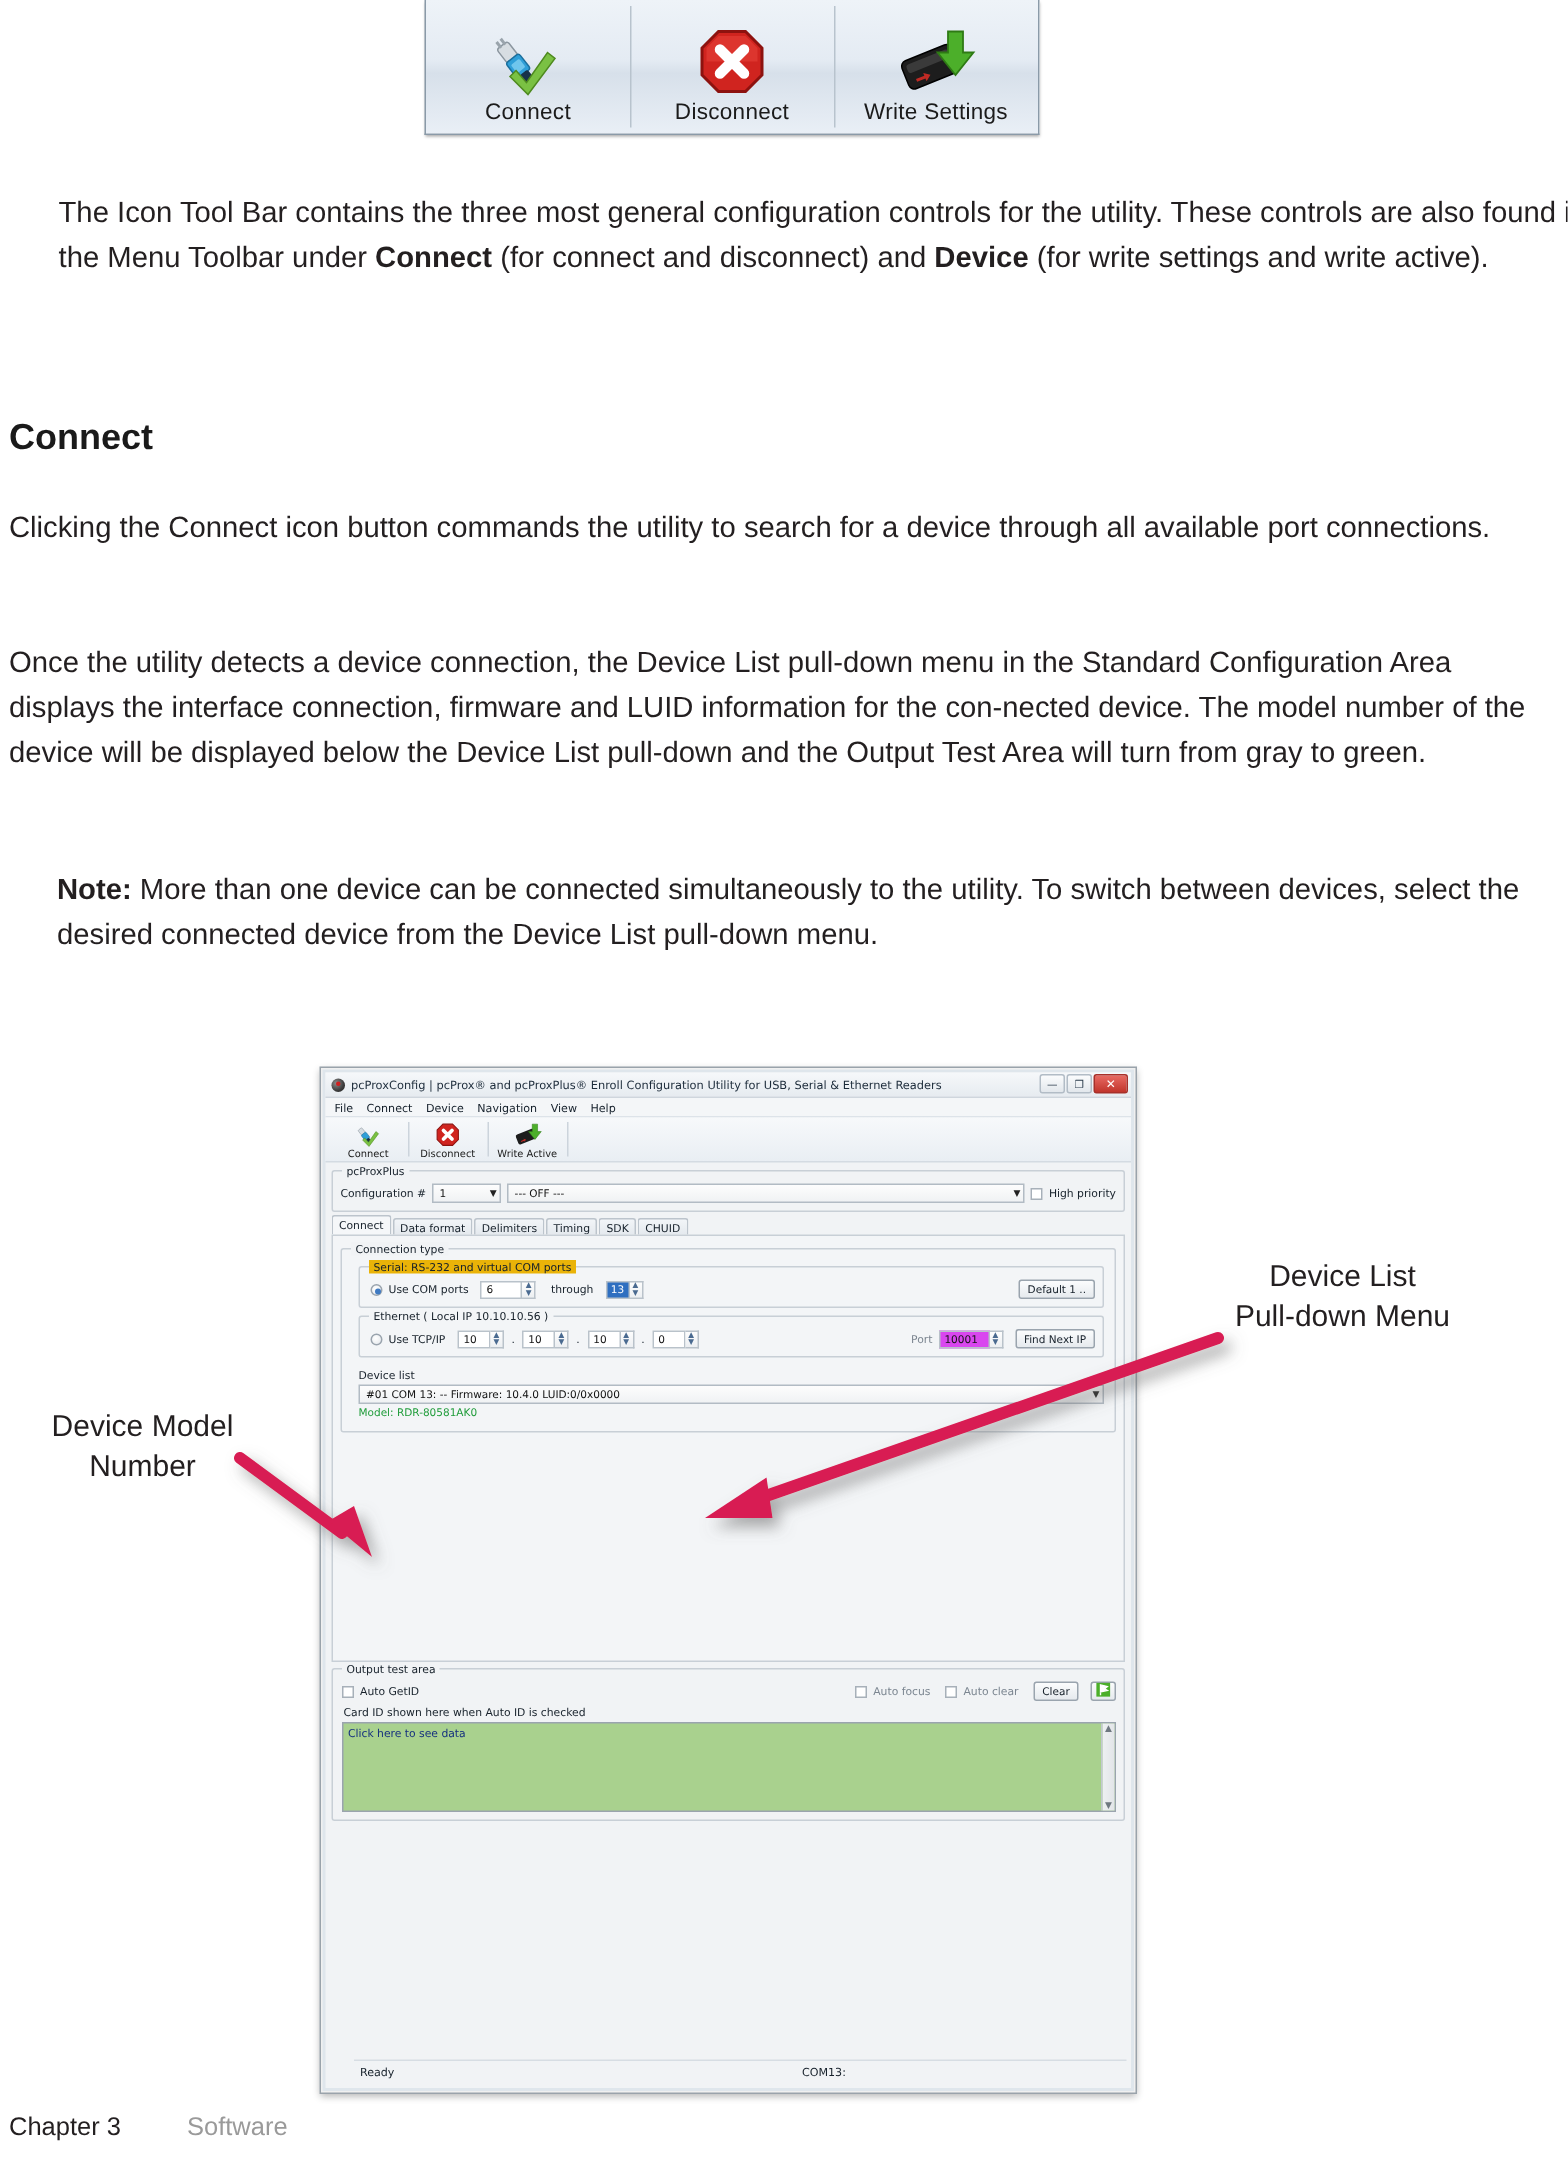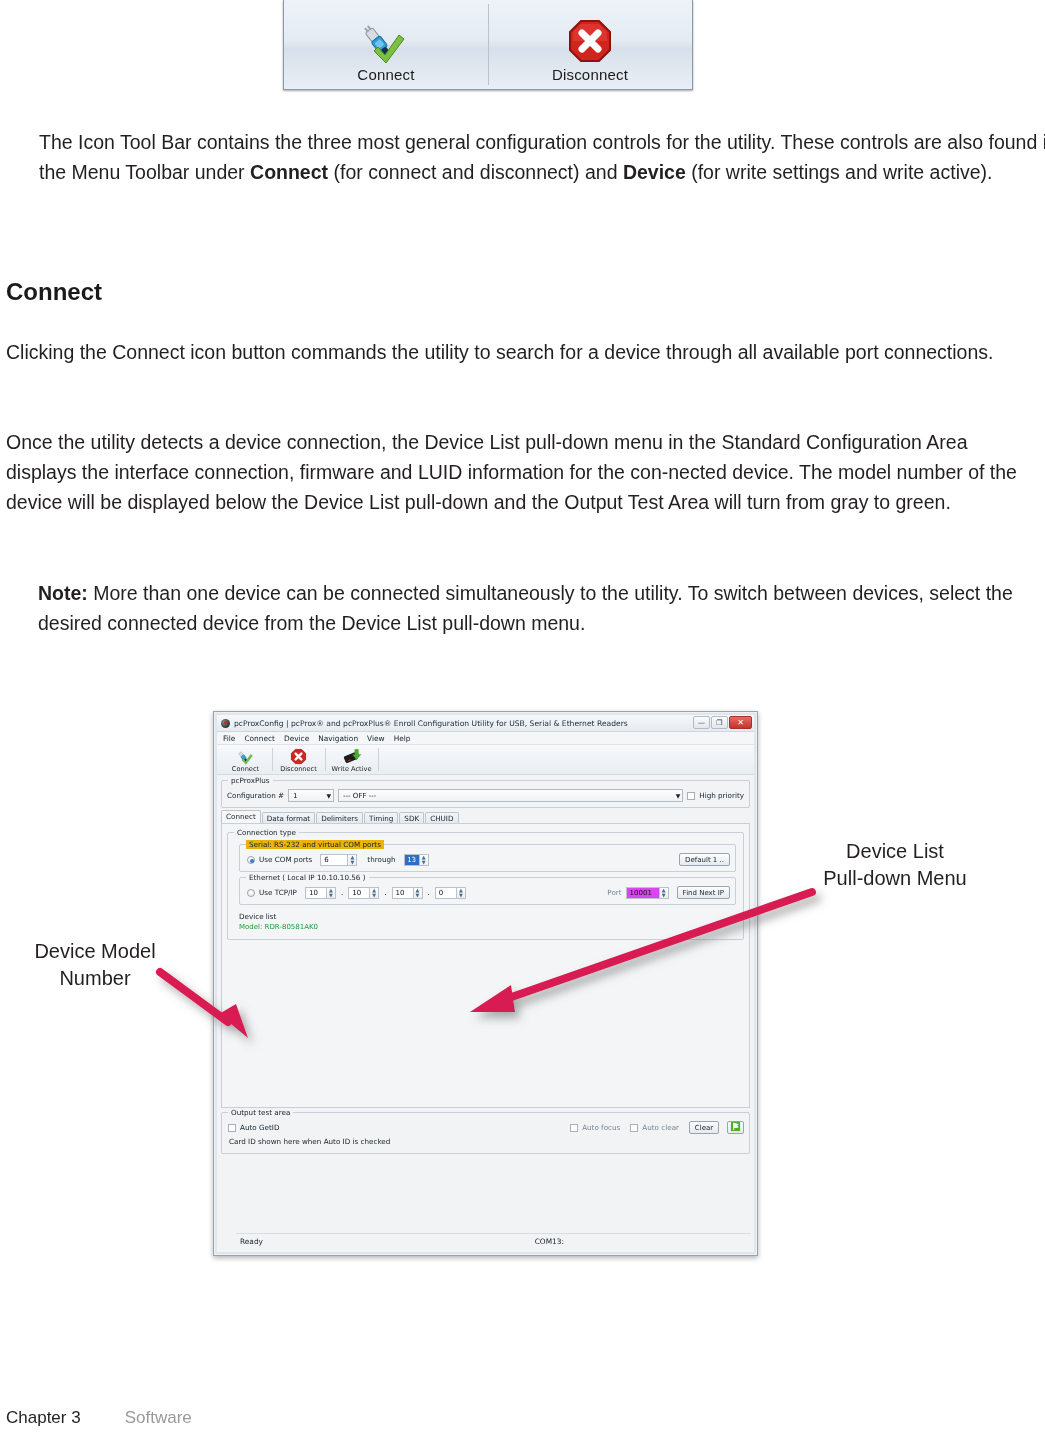--- a/index.html
+++ b/index.html
@@ -207,6 +207,19 @@
       </svg>
     </div>
     <div class="tb-label">Disconnect</div>
+  </div>
+  <div class="tb-cell">
+    <div class="tb-icon">
+      <svg width="56" height="48" viewBox="0 0 56 48">
+        <g transform="rotate(-22 28 26)">
+          <rect x="6" y="16" width="36" height="20" rx="4" fill="#1d1d1d" stroke="#000"></rect>
+          <rect x="9" y="19" width="30" height="6" rx="2" fill="#3a3a3a"></rect>
+          <path d="M12 30 l6 0 l0 -2 l4 3 l-4 3 l0 -2 l-6 0 z" fill="#c02a24"></path>
+        </g>
+        <path d="M36 4 l10 0 l0 14 l7 0 l-12 15 l-12 -15 l7 0 z" fill="#4caf2a" stroke="#2e7a14" stroke-width="1.2"></path>
+      </svg>
+    </div>
+    <div class="tb-label">Write Settings</div>
   </div>
 </div>
 

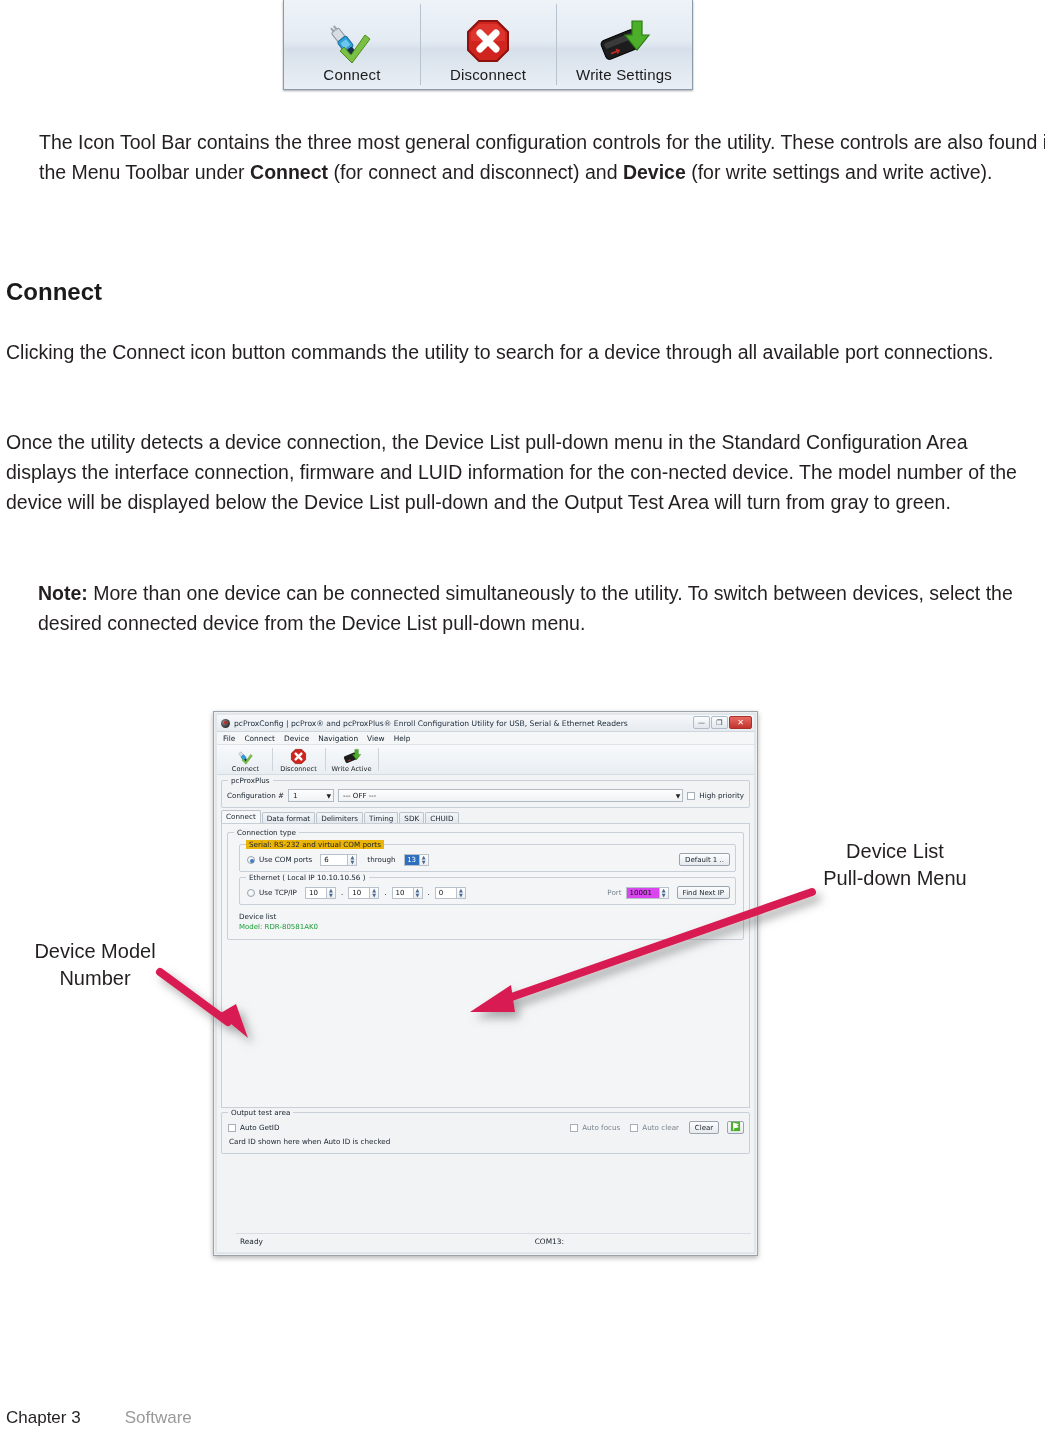--- a/index.html
+++ b/index.html
@@ -52,7 +52,7 @@
 
   
   .app-window{
-    position:absolute; left:213px; top:711px; width:545px; height:545px;
+    position:absolute; left:213px; top:711px; width:545px; height:685px;
     background:#f0f0f0;
     border:1px solid #9aa3ab;
     box-shadow:0 2px 5px rgba(0,0,0,.30);

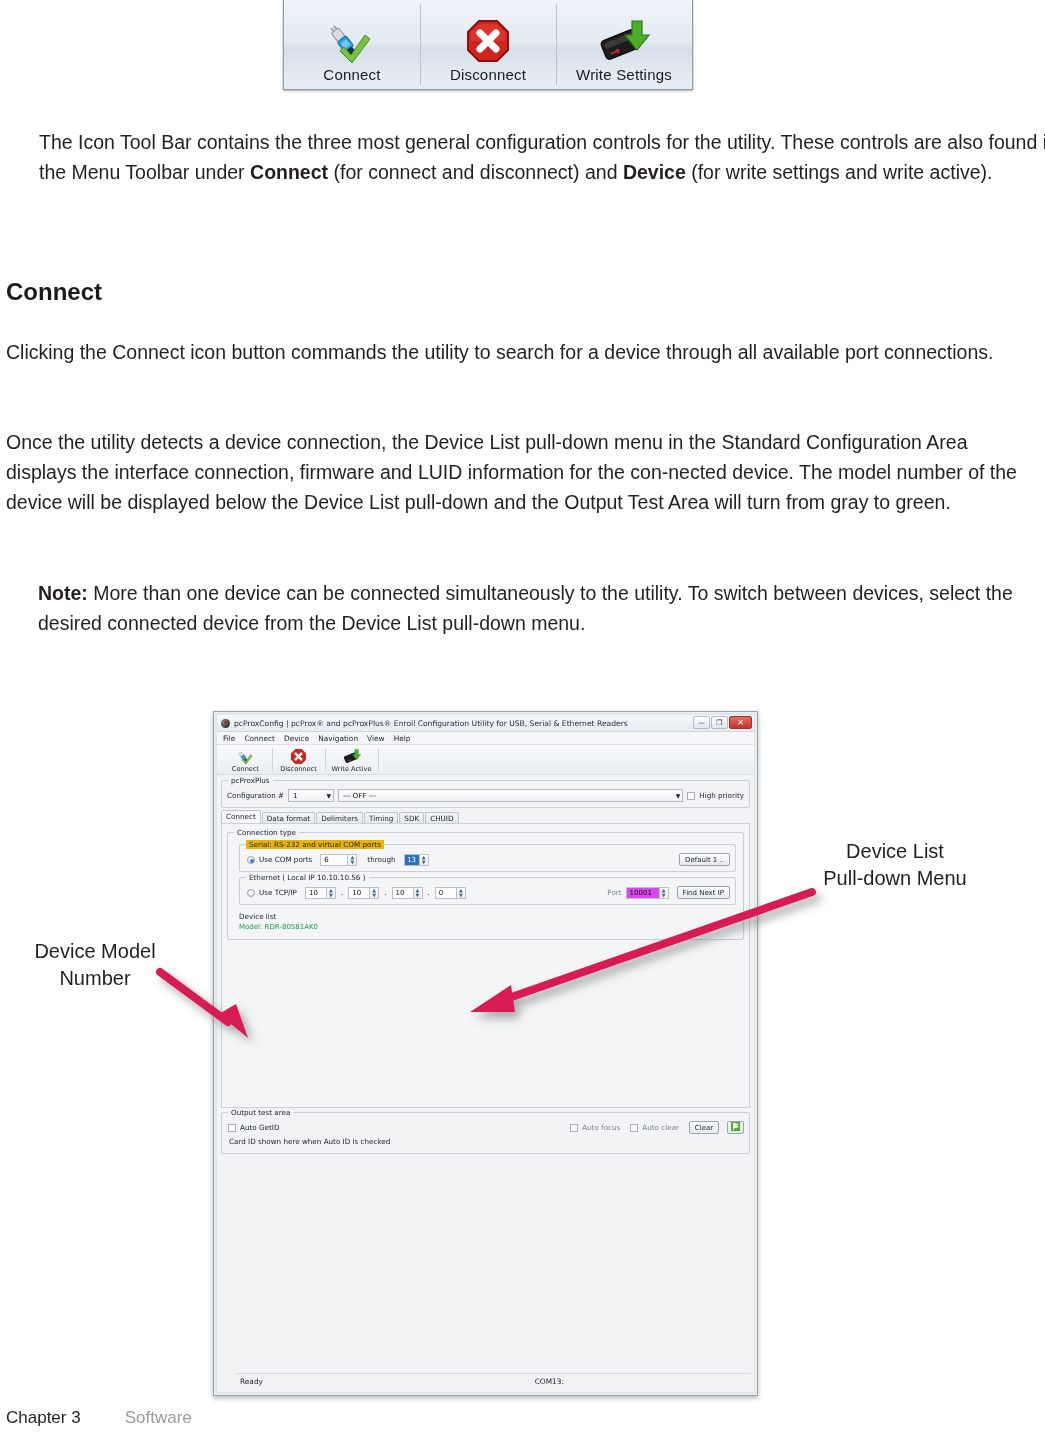--- a/index.html
+++ b/index.html
@@ -400,6 +400,10 @@
 
         <div style="margin:7px 2px 2px 4px;">
           <div class="lbl" style="margin-bottom:2px;">Device list</div>
+          <div class="combo">
+            <span>#01 COM 13: -- Firmware: 10.4.0 LUID:0/0x0000</span>
+            <span class="arw">▼</span>
+          </div>
           <div style="font-size:7px; color:#1f9c3a; margin-top:2px;">Model: RDR-80581AK0</div>
         </div>
 

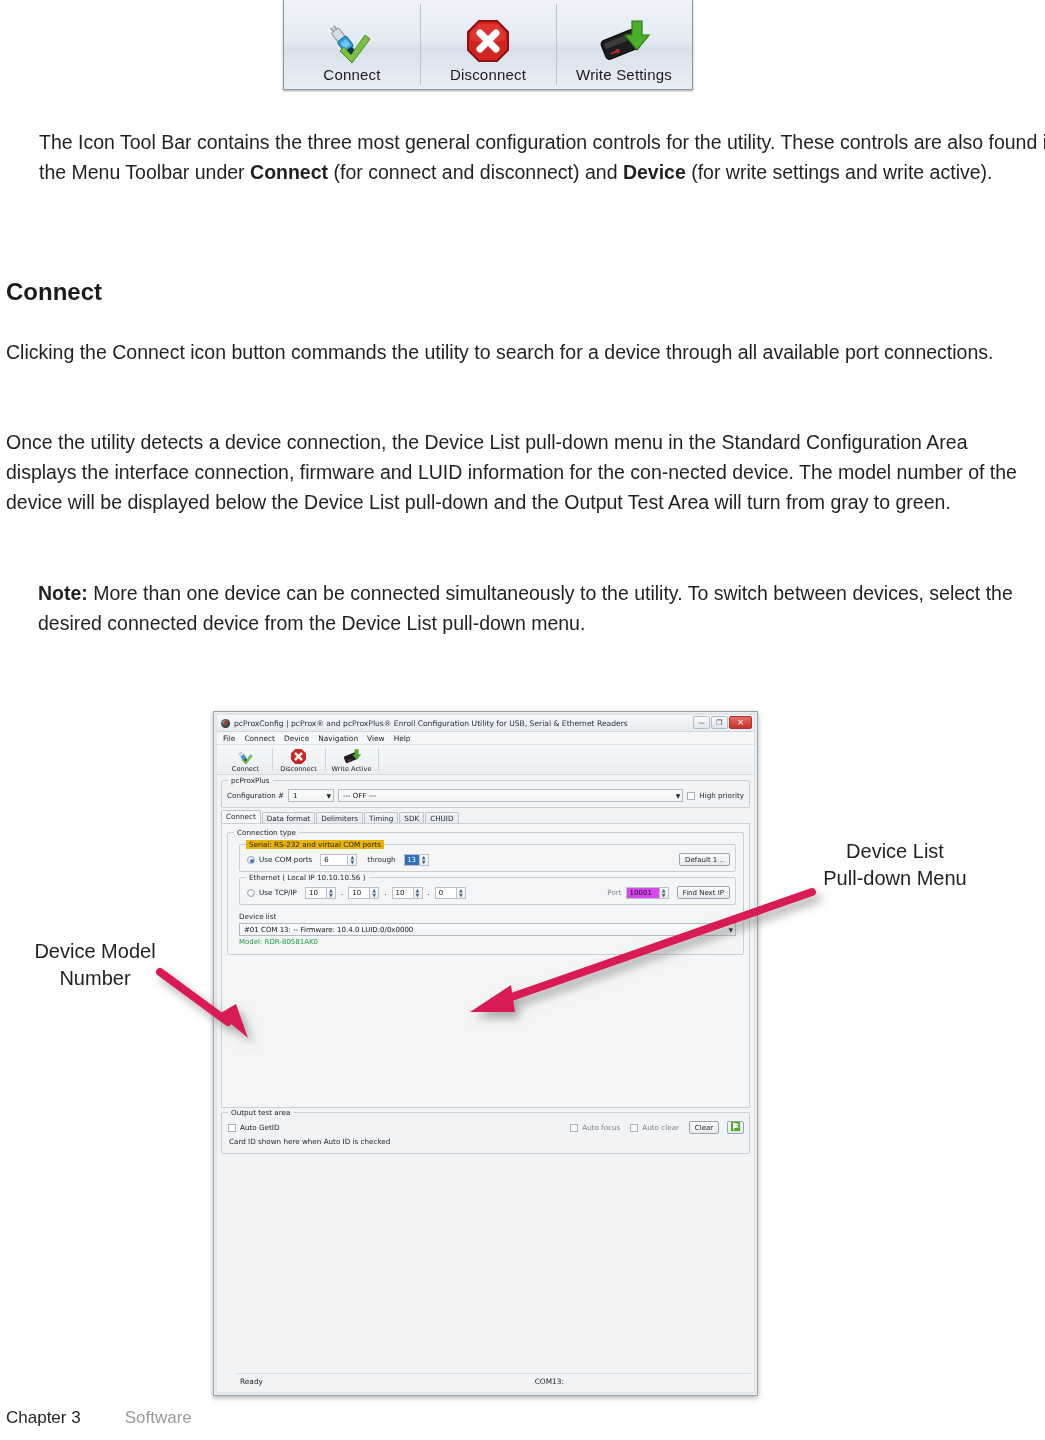--- a/index.html
+++ b/index.html
@@ -431,6 +431,13 @@
         </div>
       </div>
       <div class="lbl" style="margin:3px 0 2px 1px;">Card ID shown here when Auto ID is checked</div>
+      <div class="output-box">
+        <span>Click here to see data</span>
+        <div class="out-scroll">
+            <i>▲</i>
+            <i>▼</i>
+          </div>
+      </div>
     </div>
 
     <div class="statusbar">

